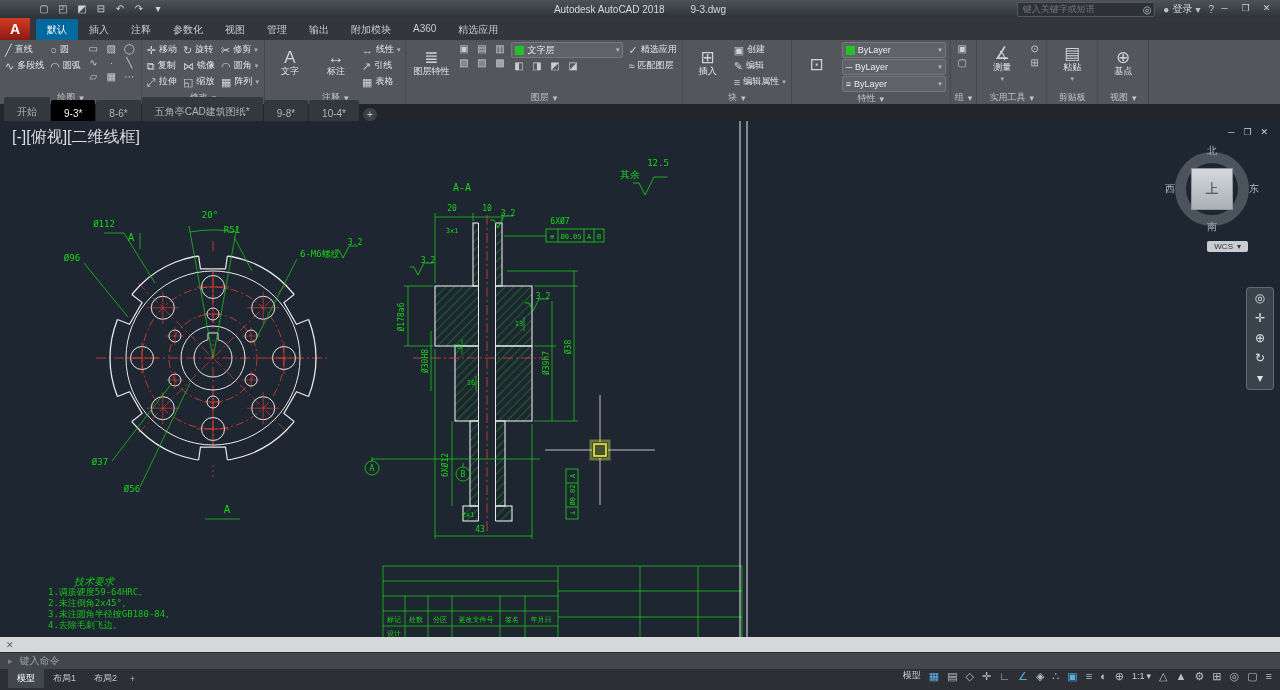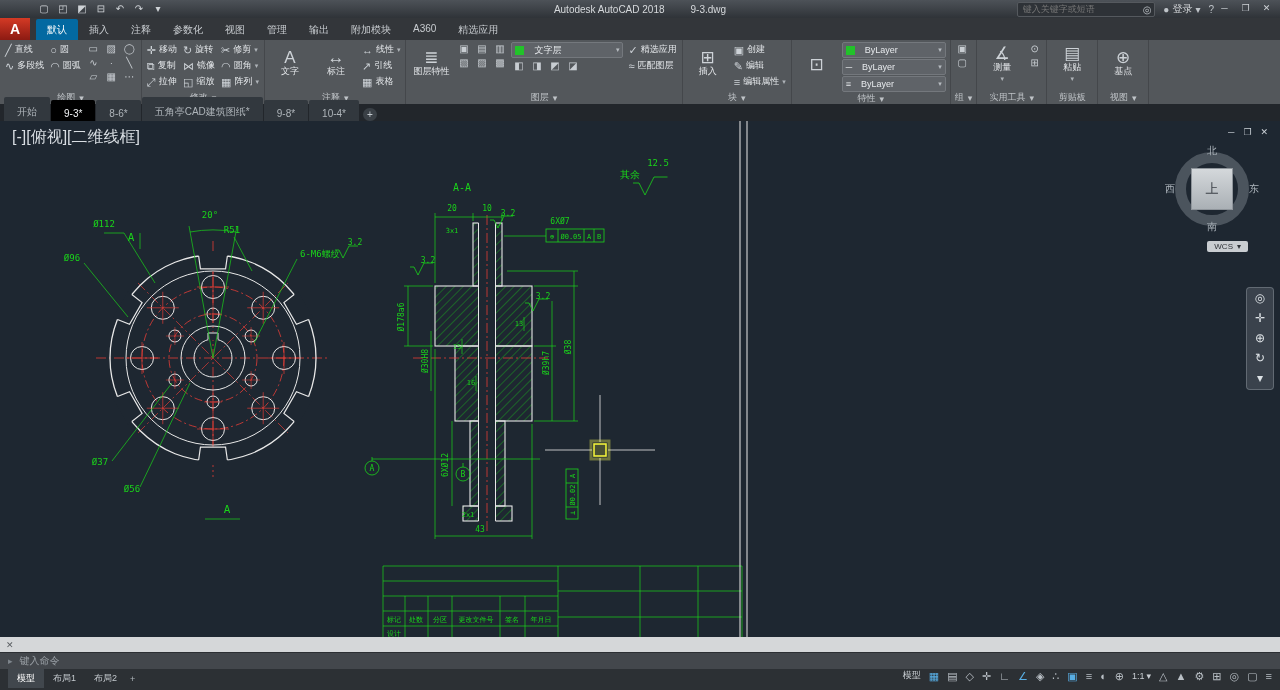--- a/index.html
+++ b/index.html
@@ -40,7 +40,7 @@
   .btn.big{flex-direction:column;justify-content:center;width:40px;height:46px;gap:1px;}
   .btn.big .ic{font-size:17px;}
   .icbtn{width:15px;height:13px;line-height:13px;text-align:center;font-size:10px;color:#c8cdd2;}
-  .dd{display:flex;align-items:center;gap:10px;height:14px;background:#5f6368;border:1px solid #74787d;
+  .dd{display:flex;align-items:center;gap:3px;height:14px;background:#5f6368;border:1px solid #74787d;
       border-radius:2px;font-size:9px;color:#e6e9ec;padding:0 3px;}
   .dd .arr{margin-left:auto;font-size:7px;color:#b6bbc0;}
   .sw{width:9px;height:9px;flex:0 0 9px;}

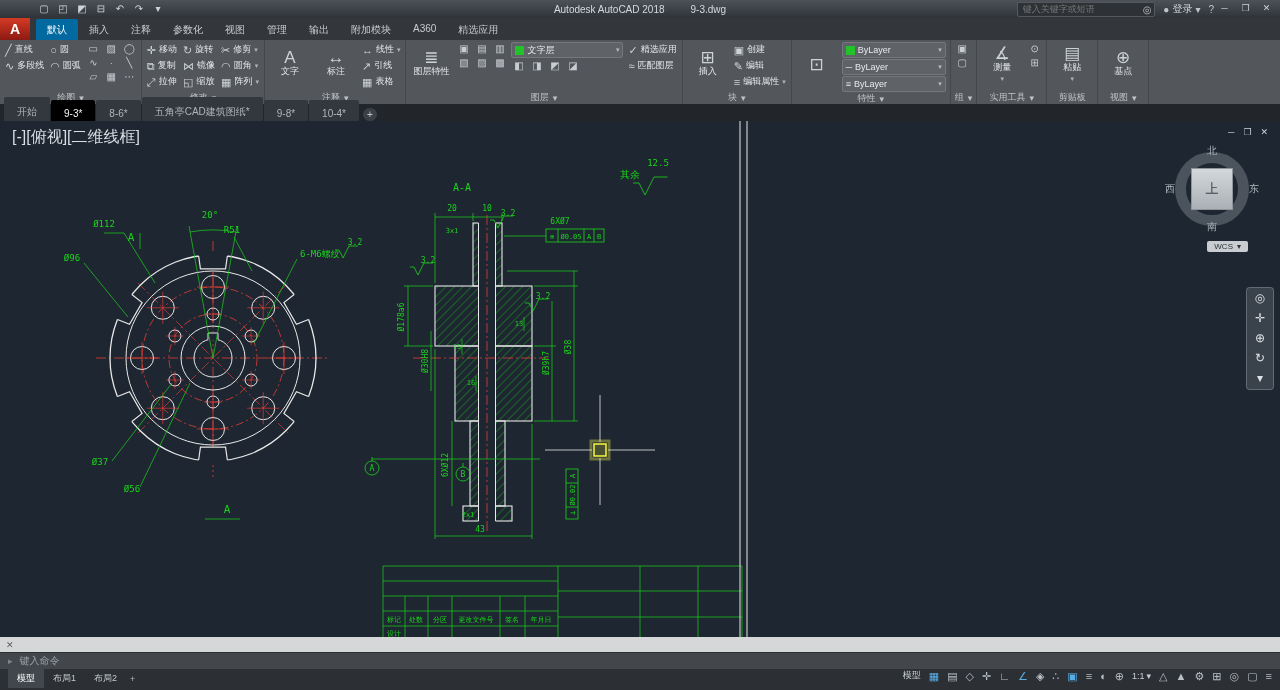--- a/index.html
+++ b/index.html
@@ -790,6 +790,13 @@
         <span class="nv">↻</span>
         <span class="nv">▾</span>
       </div>
+    <div id="technotes">
+        <div class="tn-title">技术要求</div>
+        <div>1.调质硬度59-64HRC。</div>
+        <div>2.未注倒角2x45°。</div>
+        <div>3.未注圆角半径按GB180-84。</div>
+        <div>4.去除毛刺飞边。</div>
+      </div>
   </div>
 
   <div id="cmd-msg">

